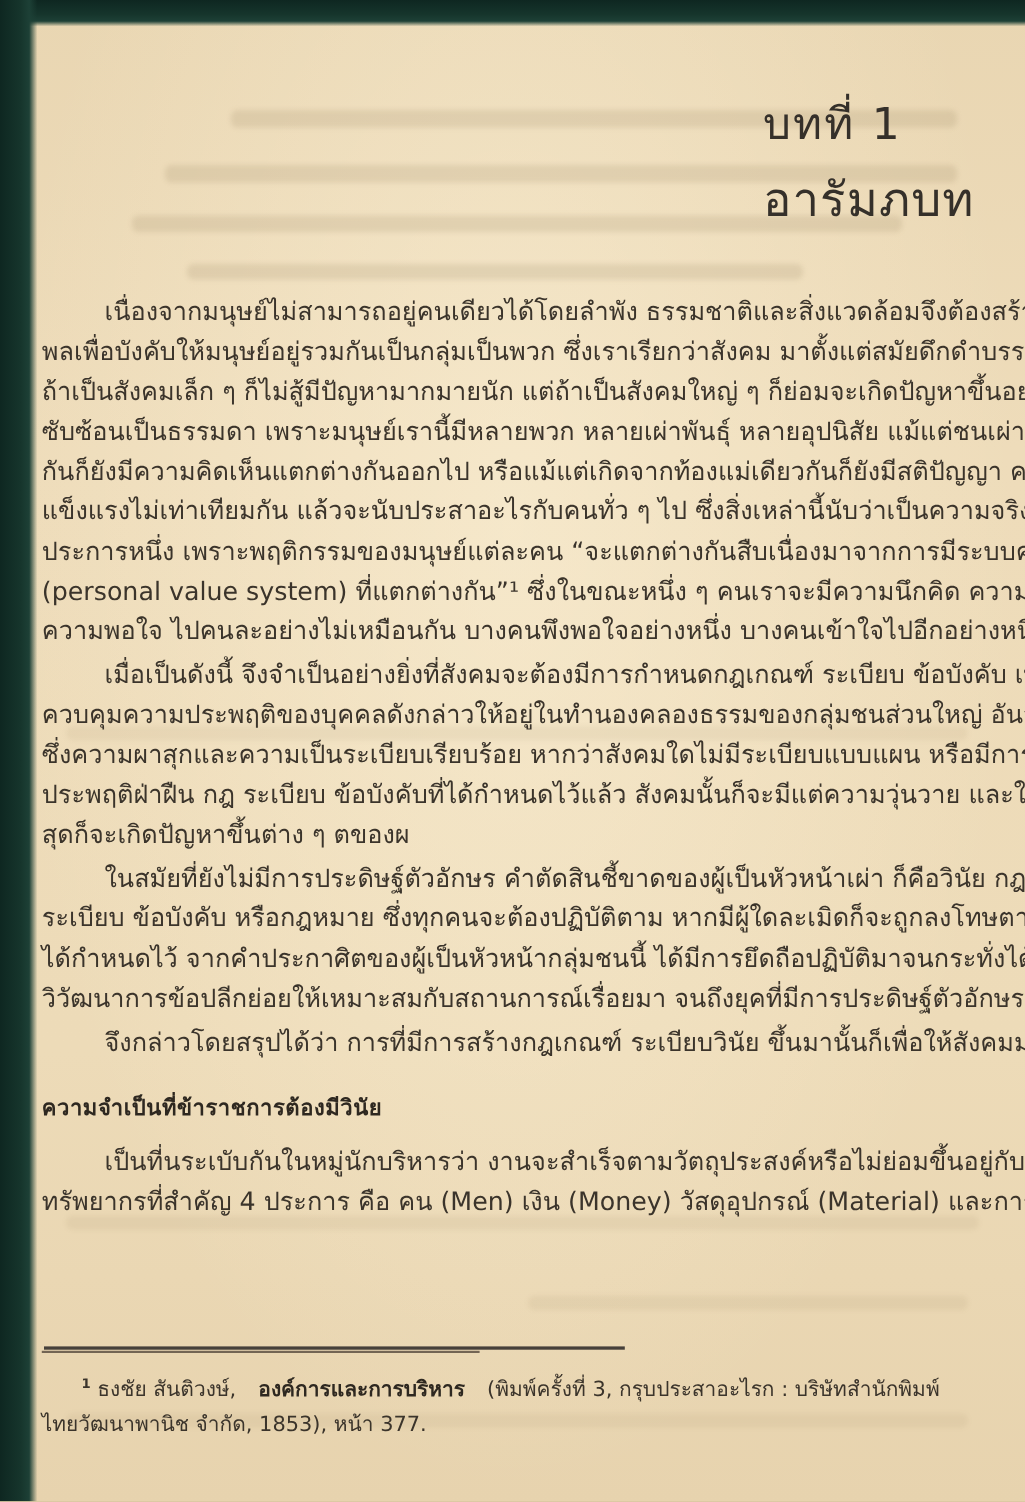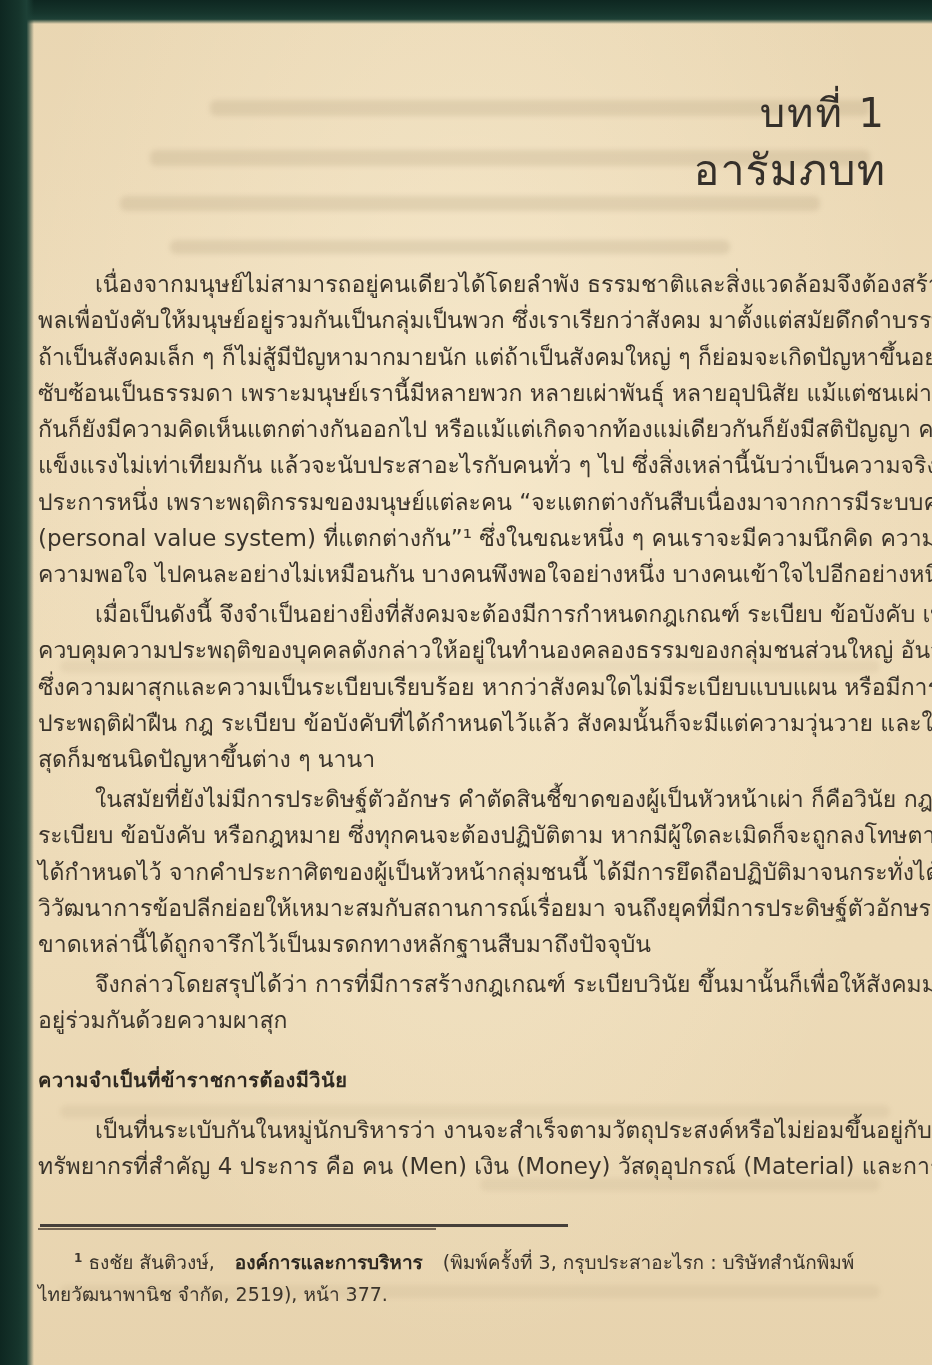--- a/index.html
+++ b/index.html
@@ -36,7 +36,7 @@
   .b8{left:60px;top:1285px;width:820px;height:13px;opacity:.55;}
 
   .chapter{
-    position:absolute;right:46px;top:86px;text-align:right;
+    position:absolute;right:46px;top:86px;text-align:left;
     color:#35302a;
   }
   .chapter-label{font-size:40px;line-height:54px;letter-spacing:2px;}

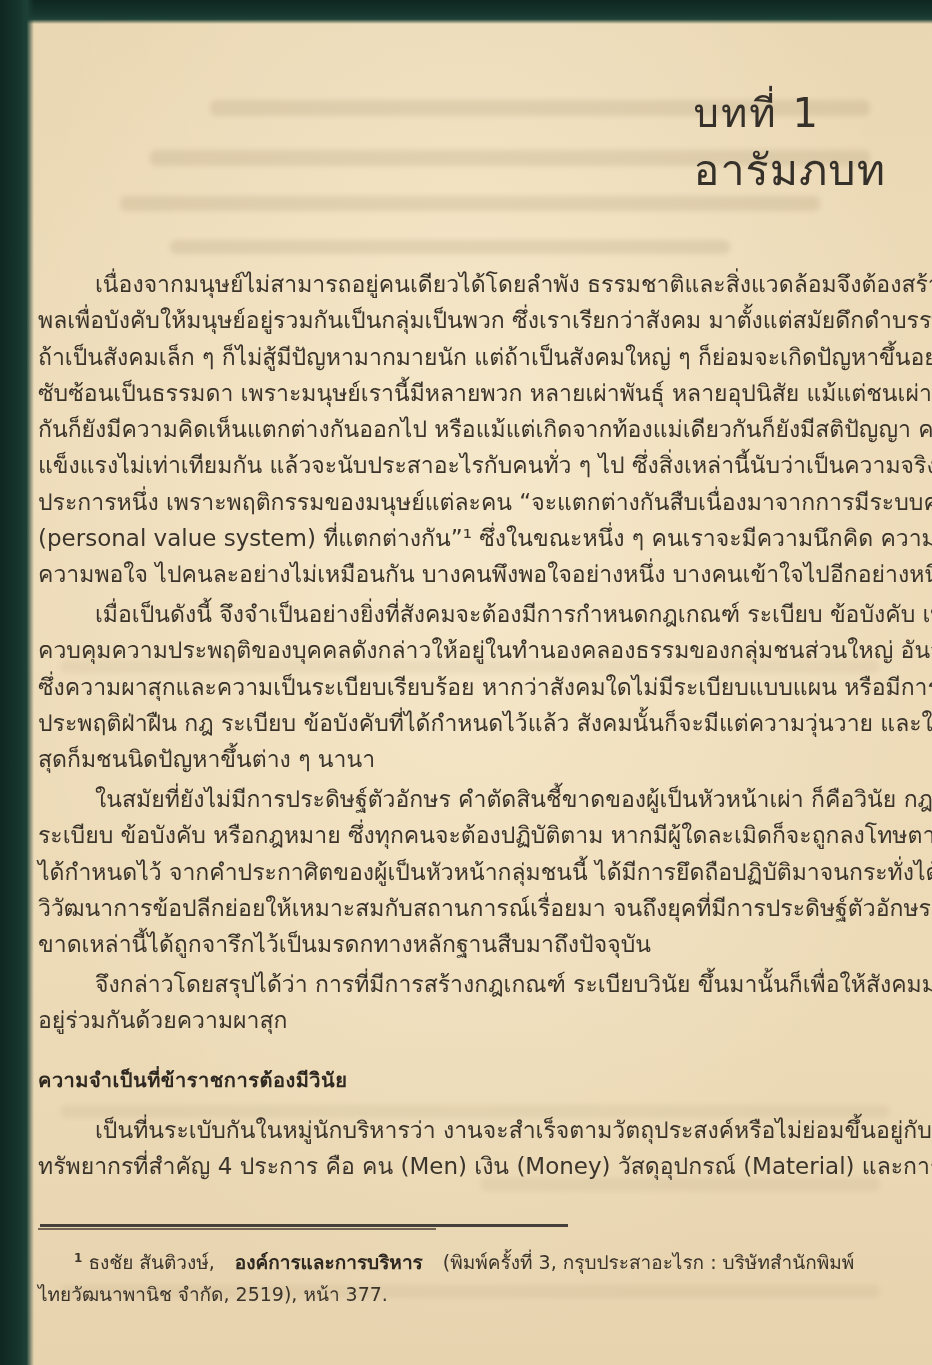--- a/index.html
+++ b/index.html
@@ -40,7 +40,7 @@
     color:#35302a;
   }
   .chapter-label{font-size:40px;line-height:54px;letter-spacing:2px;}
-  .chapter-title{font-size:43px;line-height:60px;letter-spacing:1px;}
+  .chapter-title{font-size:43px;line-height:60px;margin-top:12px;letter-spacing:1px;}
 
   .main{
     position:absolute;left:38px;top:266px;width:854px;

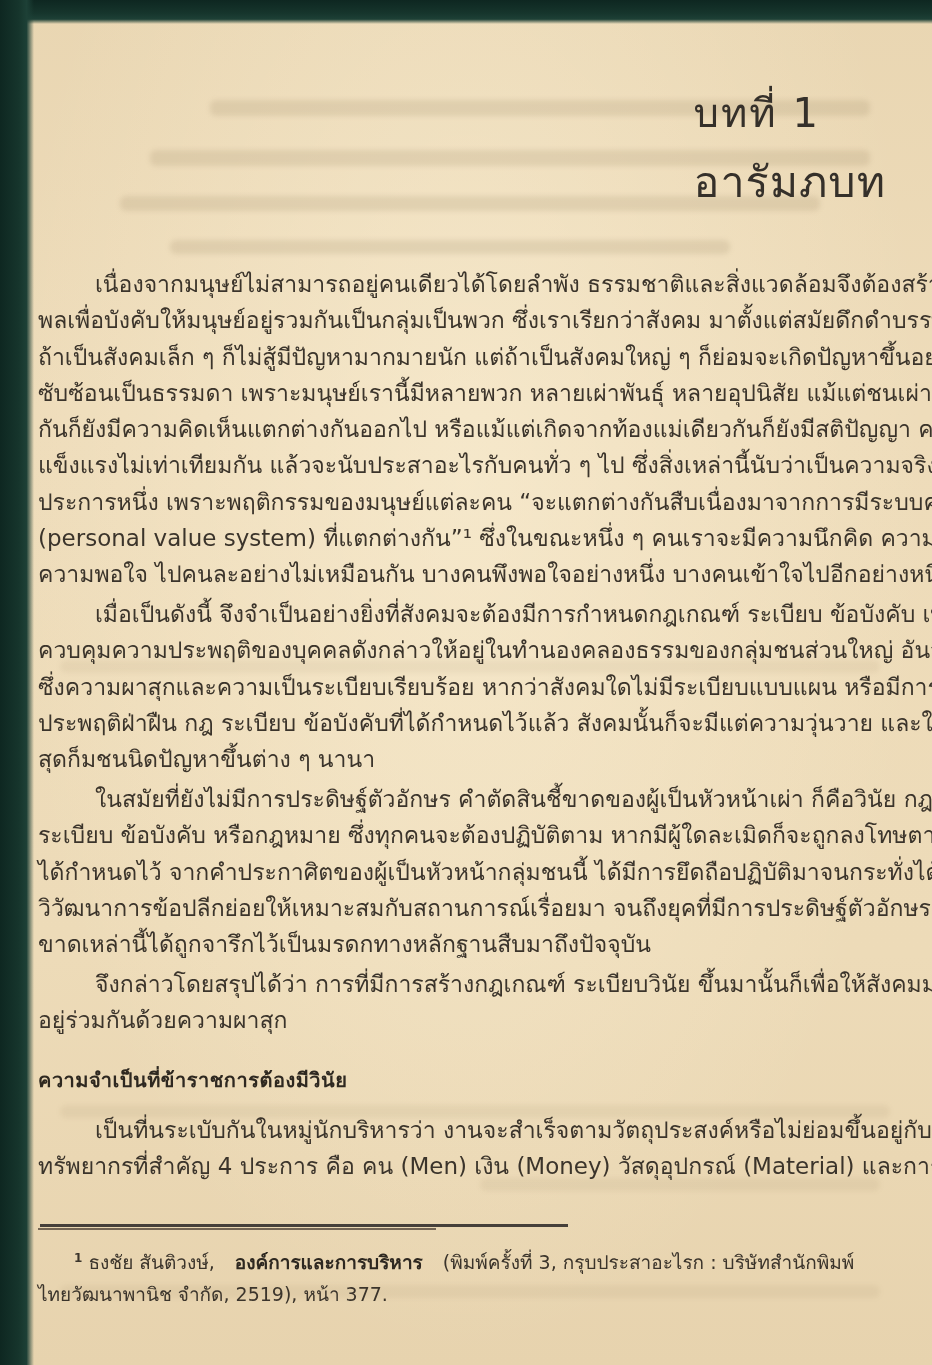--- a/index.html
+++ b/index.html
@@ -106,7 +106,7 @@
         <div class="line">ควบคุมความประพฤติของบุคคลดังกล่าวให้อยู่ในทำนองคลองธรรมของกลุ่มชนส่วนใหญ่  อันจะนำมา</div>
         <div class="line">ซึ่งความผาสุกและความเป็นระเบียบเรียบร้อย   หากว่าสังคมใดไม่มีระเบียบแบบแผน   หรือมีการ</div>
         <div class="line">ประพฤติฝ่าฝืน กฎ ระเบียบ ข้อบังคับที่ได้กำหนดไว้แล้ว  สังคมนั้นก็จะมีแต่ความวุ่นวาย  และในที่</div>
-        <div class="line">สุดก็มชนนิดปัญหาขึ้นต่าง ๆ นานา</div>
+        <div class="line">สุดก็จะเกิดปัญหาขึ้นต่าง ๆ ตของผ</div>
       </div>
     <div class="para">
         <div class="line">ในสมัยที่ยังไม่มีการประดิษฐ์ตัวอักษร  คำตัดสินชี้ขาดของผู้เป็นหัวหน้าเผ่า  ก็คือวินัย  กฎ</div>

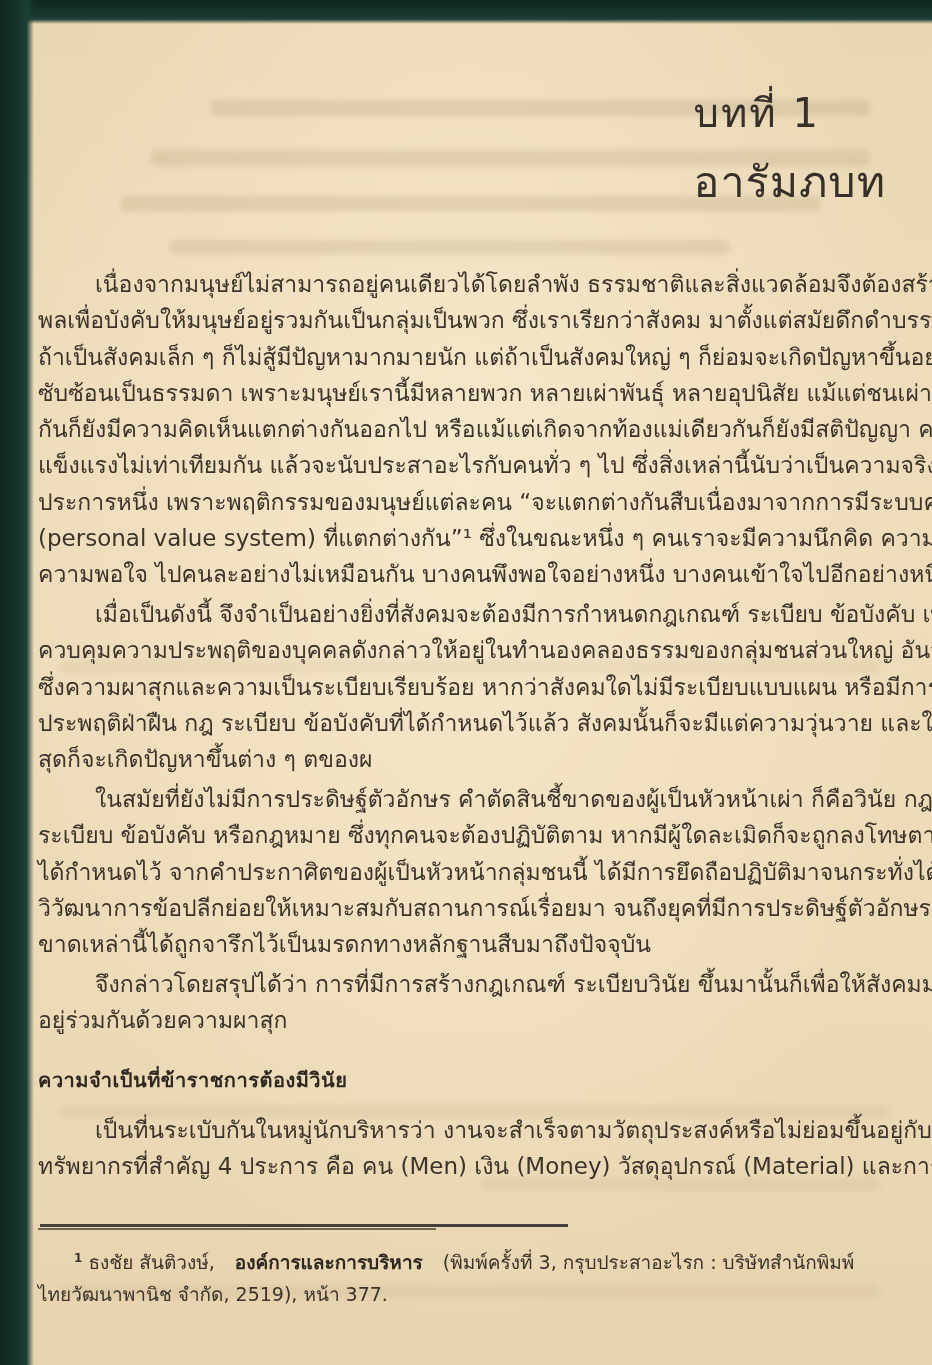--- a/index.html
+++ b/index.html
@@ -113,7 +113,6 @@
         <div class="line">ระเบียบ  ข้อบังคับ  หรือกฎหมาย  ซึ่งทุกคนจะต้องปฏิบัติตาม  หากมีผู้ใดละเมิดก็จะถูกลงโทษตามที่</div>
         <div class="line">ได้กำหนดไว้   จากคำประกาศิตของผู้เป็นหัวหน้ากลุ่มชนนี้   ได้มีการยึดถือปฏิบัติมาจนกระทั่งได้</div>
         <div class="line">วิวัฒนาการข้อปลีกย่อยให้เหมาะสมกับสถานการณ์เรื่อยมา  จนถึงยุคที่มีการประดิษฐ์ตัวอักษร  คำชี้</div>
-        <div class="line">ขาดเหล่านี้ได้ถูกจารึกไว้เป็นมรดกทางหลักฐานสืบมาถึงปัจจุบัน</div>
       </div>
     <div class="para">
         <div class="line">จึงกล่าวโดยสรุปได้ว่า  การที่มีการสร้างกฎเกณฑ์  ระเบียบวินัย  ขึ้นมานั้นก็เพื่อให้สังคมมนุษย์</div>

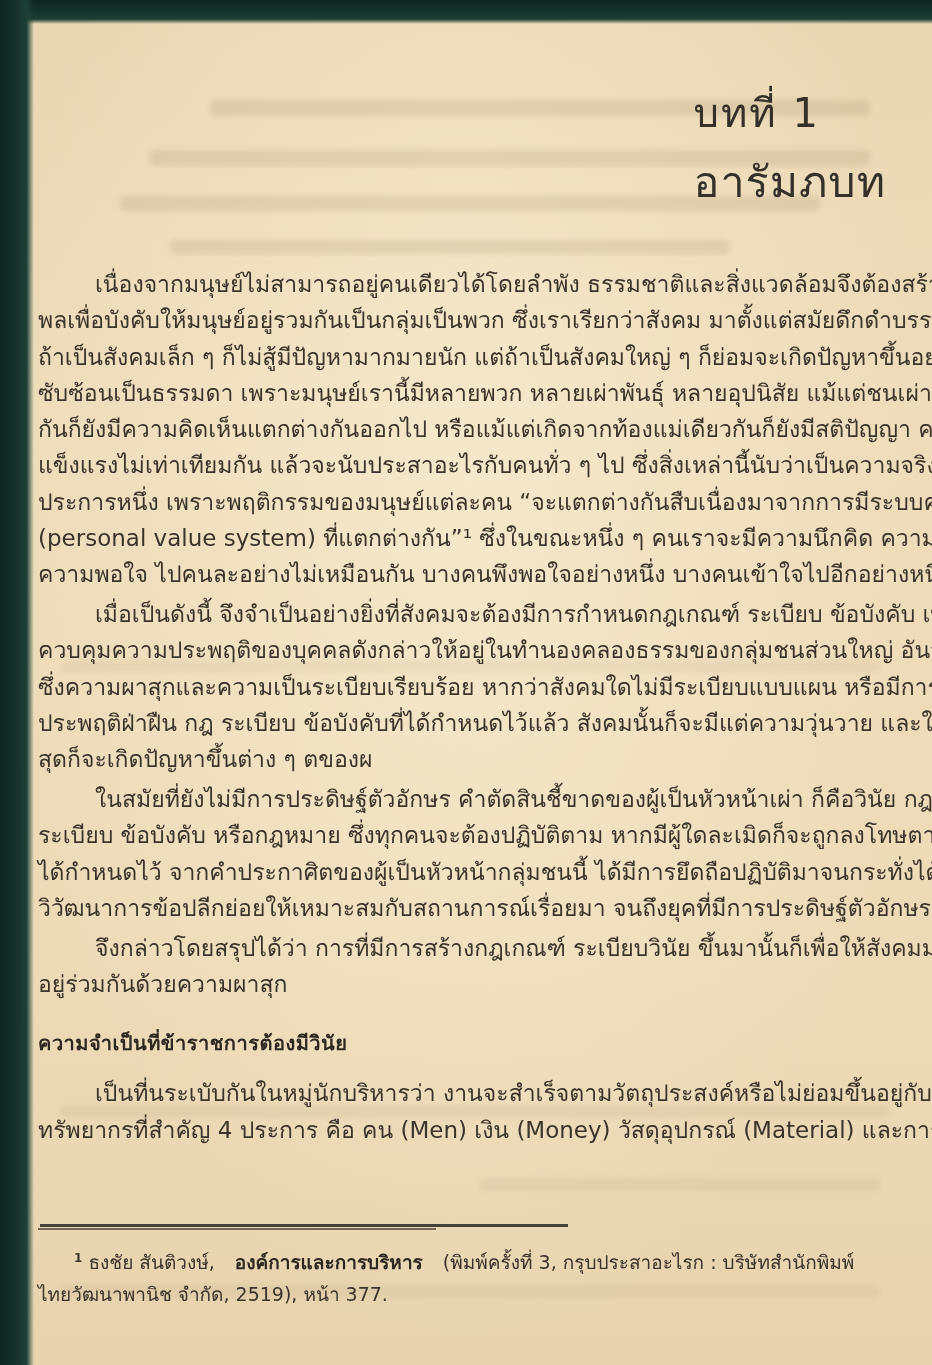--- a/index.html
+++ b/index.html
@@ -116,7 +116,6 @@
       </div>
     <div class="para">
         <div class="line">จึงกล่าวโดยสรุปได้ว่า  การที่มีการสร้างกฎเกณฑ์  ระเบียบวินัย  ขึ้นมานั้นก็เพื่อให้สังคมมนุษย์</div>
-        <div class="line">อยู่ร่วมกันด้วยความผาสุก</div>
       </div>
 
     <div class="section-heading">ความจำเป็นที่ข้าราชการต้องมีวินัย</div>

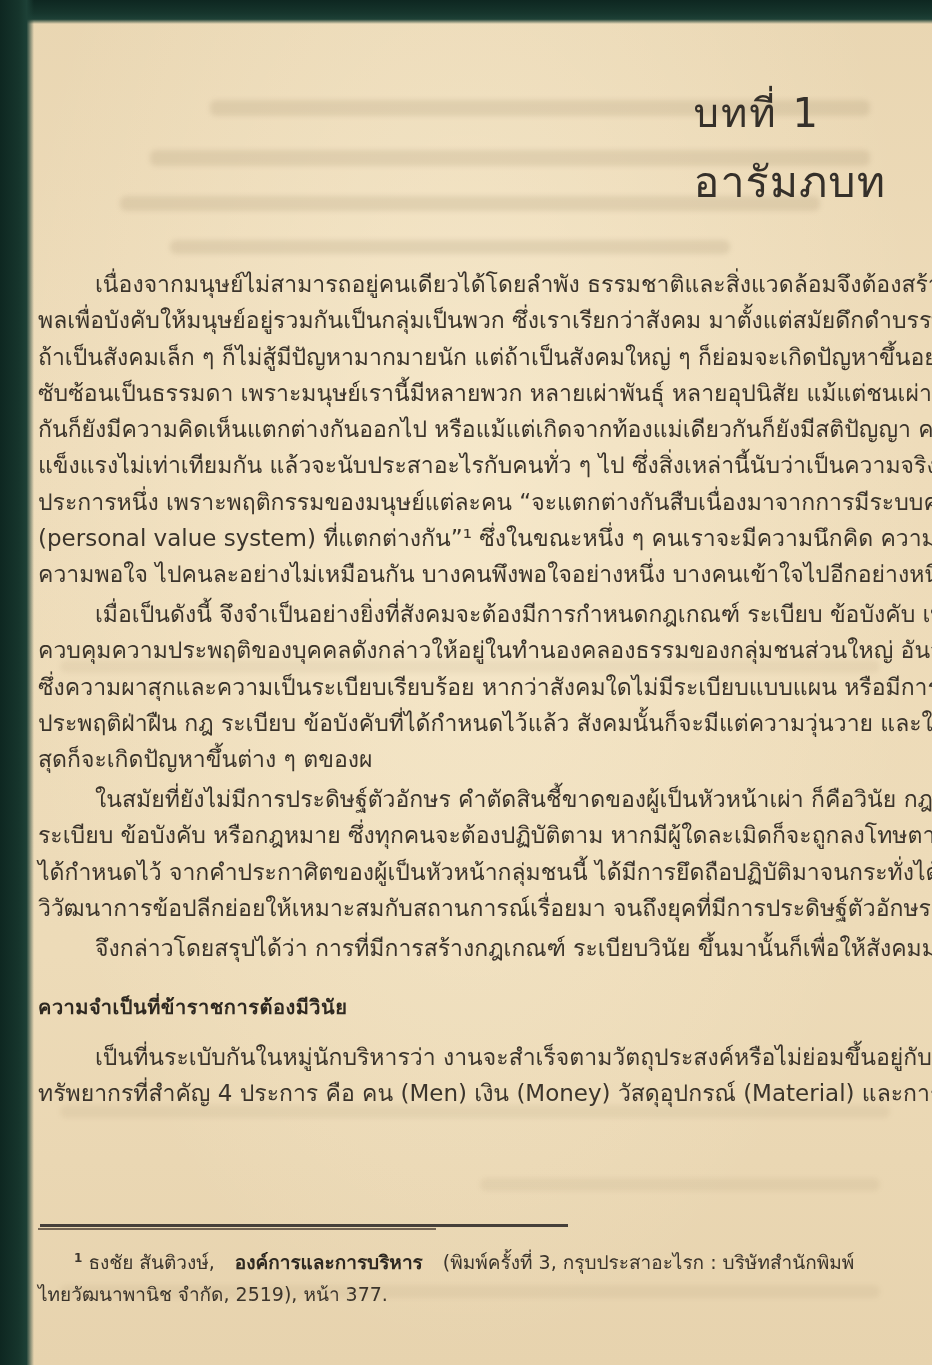--- a/index.html
+++ b/index.html
@@ -137,7 +137,7 @@
       <span class="fn-title">องค์การและการบริหาร</span><span class="fn-gap"></span>
       <span>(พิมพ์ครั้งที่ 3,  กรุบประสาอะไรก : บริษัทสำนักพิมพ์</span>
     </div>
-    <div class="fn-line">ไทยวัฒนาพานิช  จำกัด, 2519),  หน้า 377.</div>
+    <div class="fn-line">ไทยวัฒนาพานิช  จำกัด, 1853),  หน้า 377.</div>
   </div>
 
 </div>

